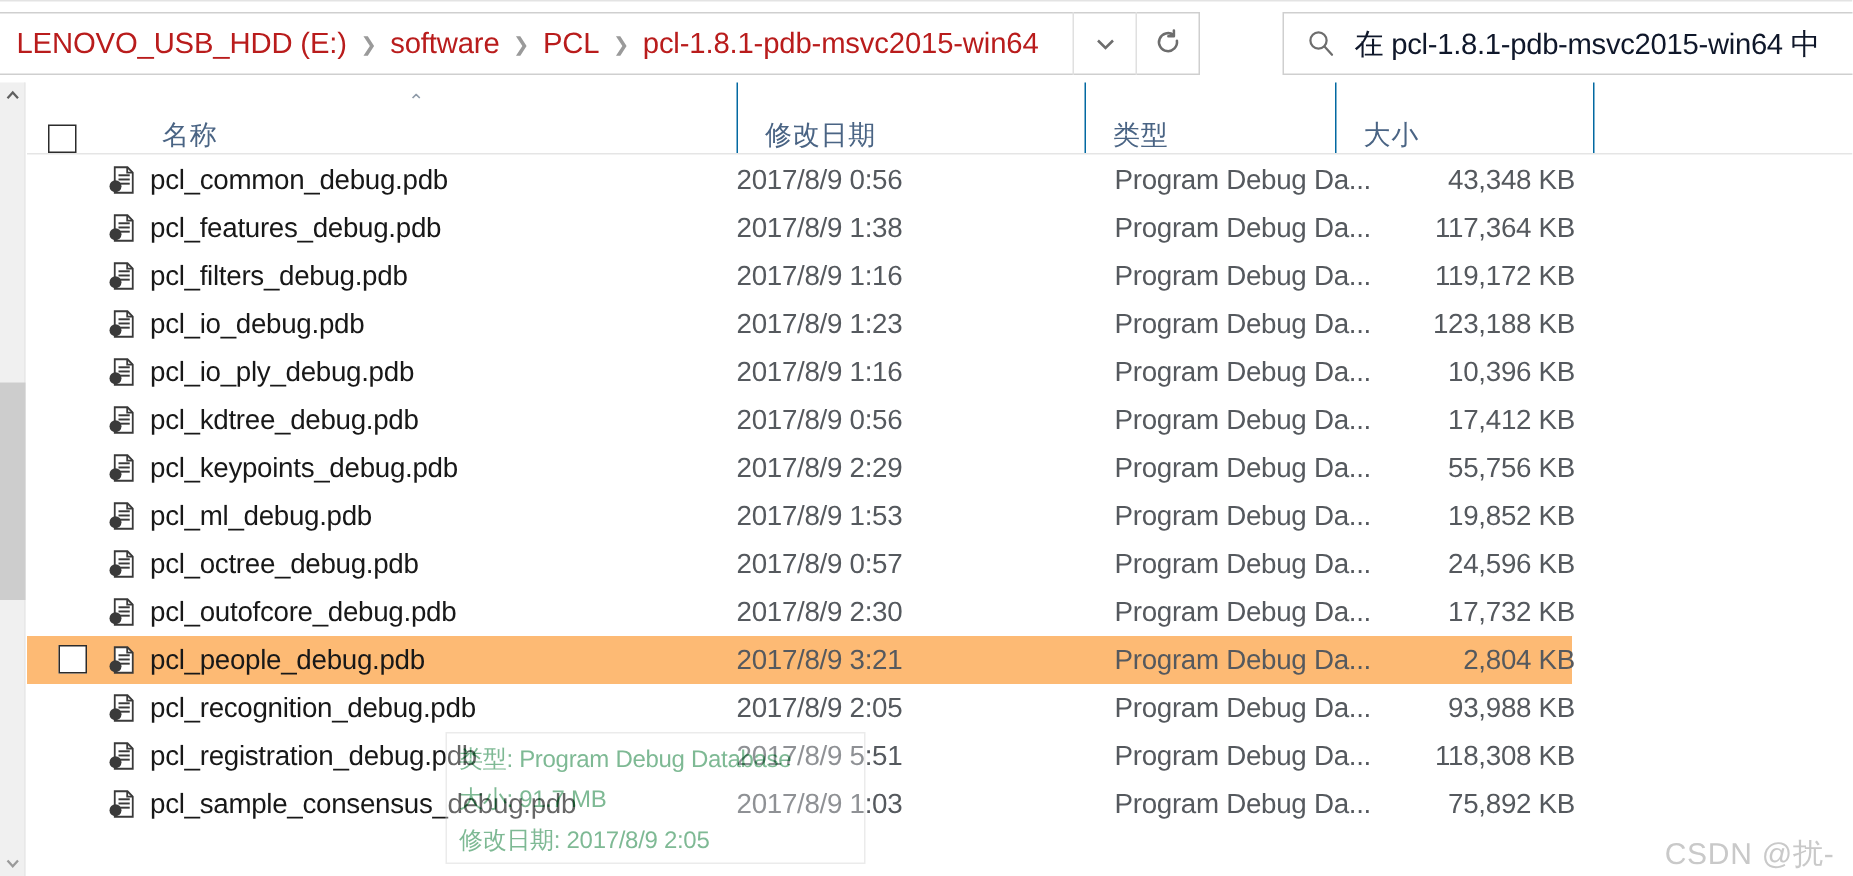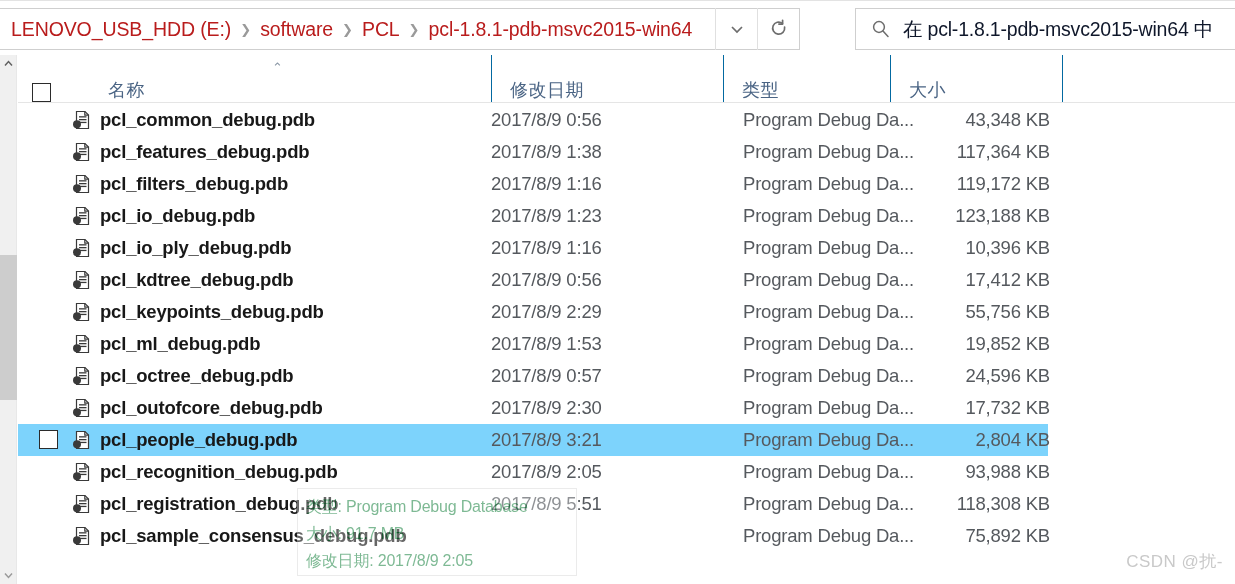--- a/index.html
+++ b/index.html
@@ -210,7 +210,6 @@
     font-size: 18.5px;
     color: #181818;
     letter-spacing: -0.2px;
-    font-weight: bold;
   }
 
   

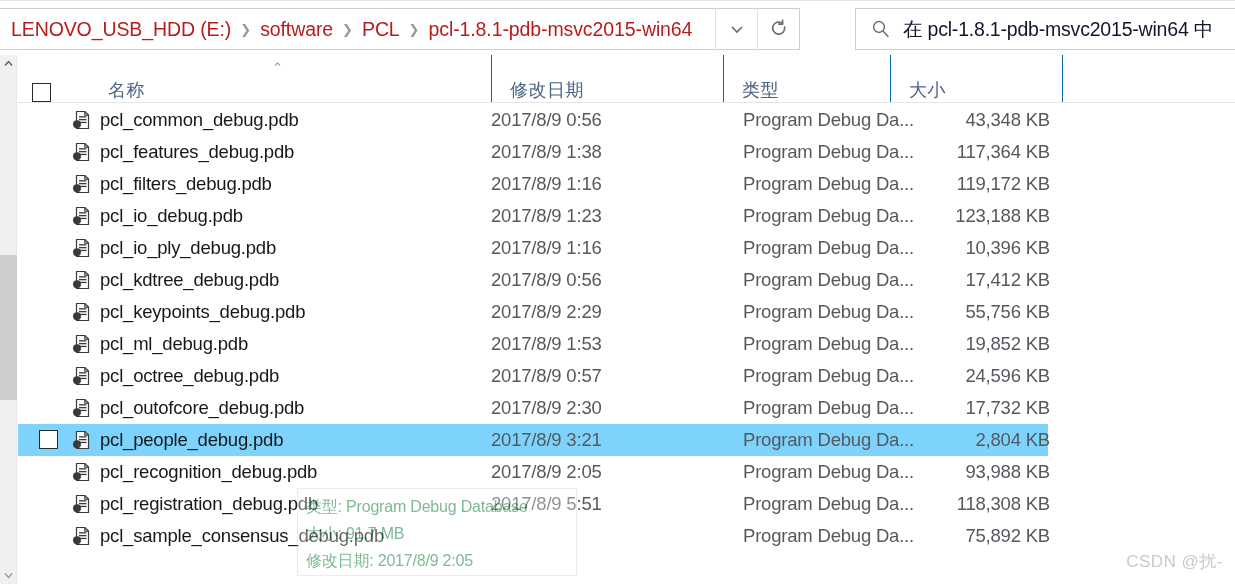--- a/index.html
+++ b/index.html
@@ -172,7 +172,7 @@
     width: 1030px;
     display: block;
   }
-  .row.selected { background: #7dd3fc; }
+  .row.selected { background: #fdba74; }
   .row .cell {
     position: absolute;
     top: 0;

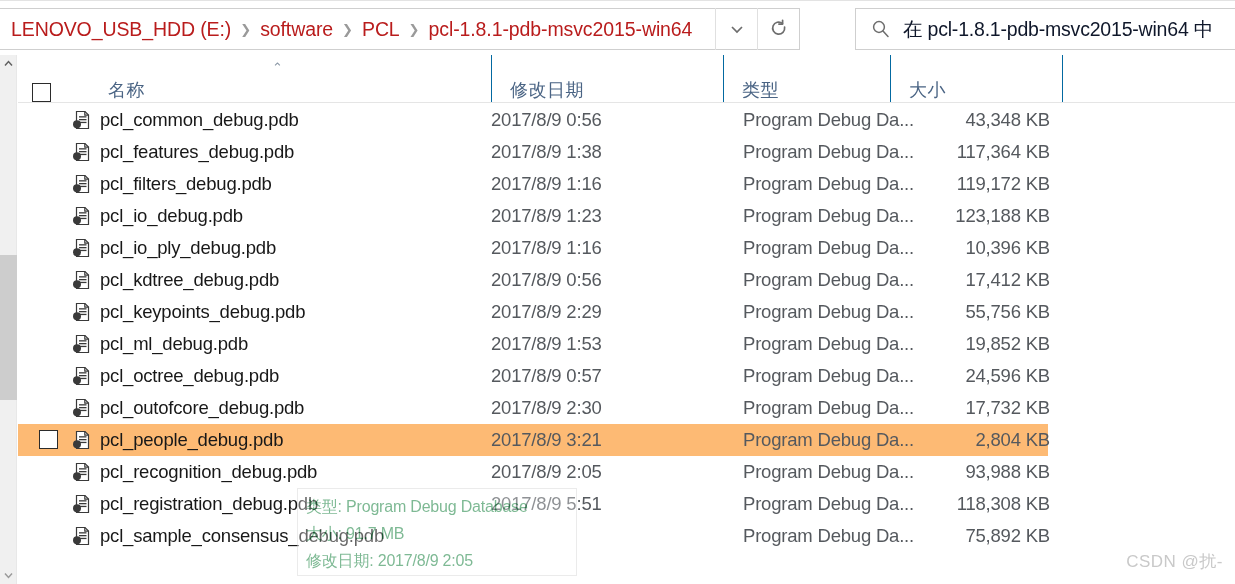--- a/index.html
+++ b/index.html
@@ -516,6 +516,7 @@
             <circle cx="5.0" cy="14.2" r="4.0" fill="#3a3a3a"></circle>
           </svg></span>
         <span class="fname">pcl_sample_consensus_debug.pdb</span>
+        <span class="cell cell-date">2017/8/9 1:03</span>
         <span class="cell cell-type">Program Debug Da...</span>
         <span class="cell cell-size">75,892 KB</span>
       </div>

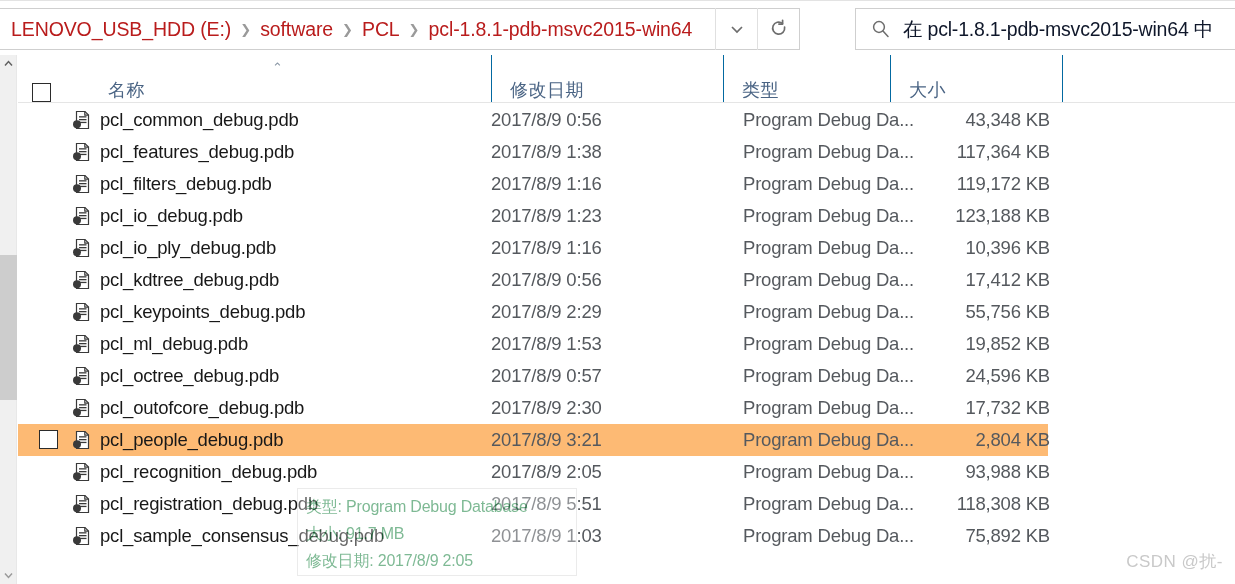--- a/index.html
+++ b/index.html
@@ -238,8 +238,8 @@
   .watermark {
     position: absolute;
     right: 12px;
-    bottom: 11px;
-    font-size: 17px;
+    bottom: 1px;
+    font-size: 20px;
     color: #c9c9c9;
     letter-spacing: 0.5px;
     user-select: none;

